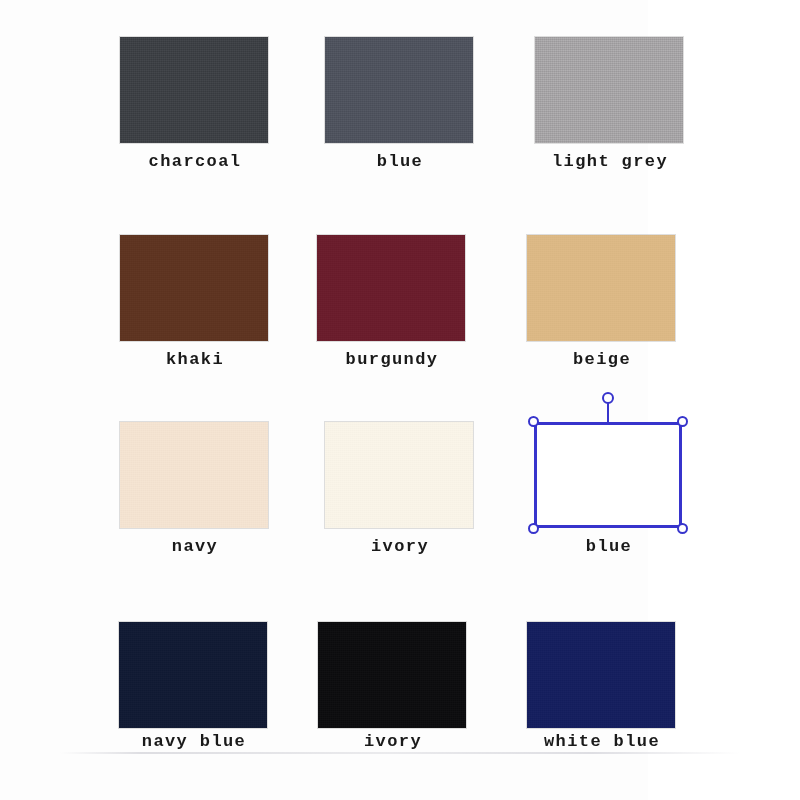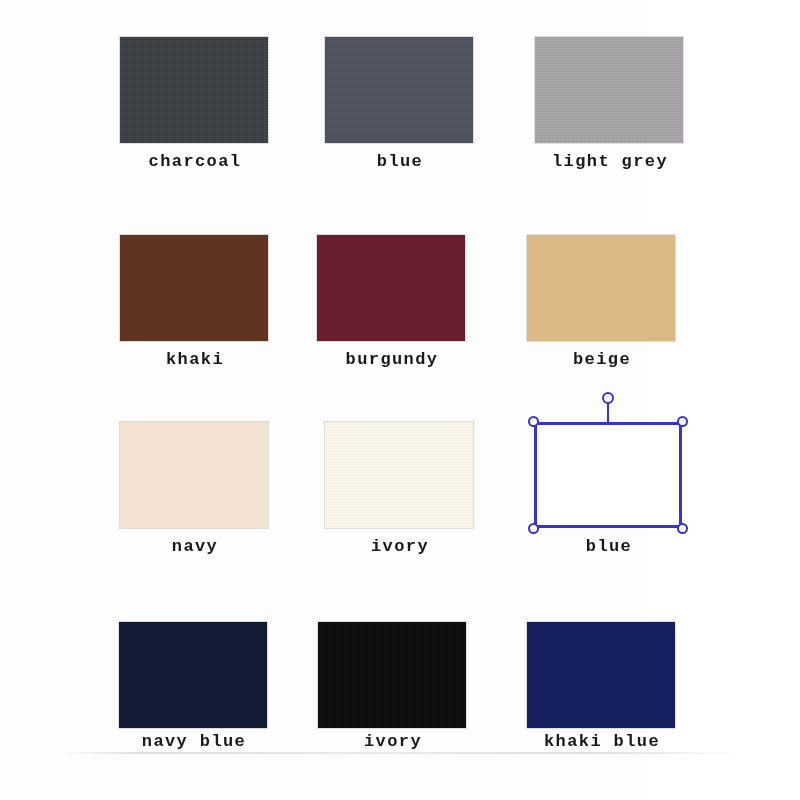--- a/index.html
+++ b/index.html
@@ -221,7 +221,7 @@
 
     <div class="swatch-cell" style="left:527px;">
       <div class="swatch-chip texture-soft" style="background:#141e5e;"></div>
-      <div class="swatch-label tight">khaki blue</div>
+      <div class="swatch-label tight">white blue</div>
     </div>
   </div>
 

